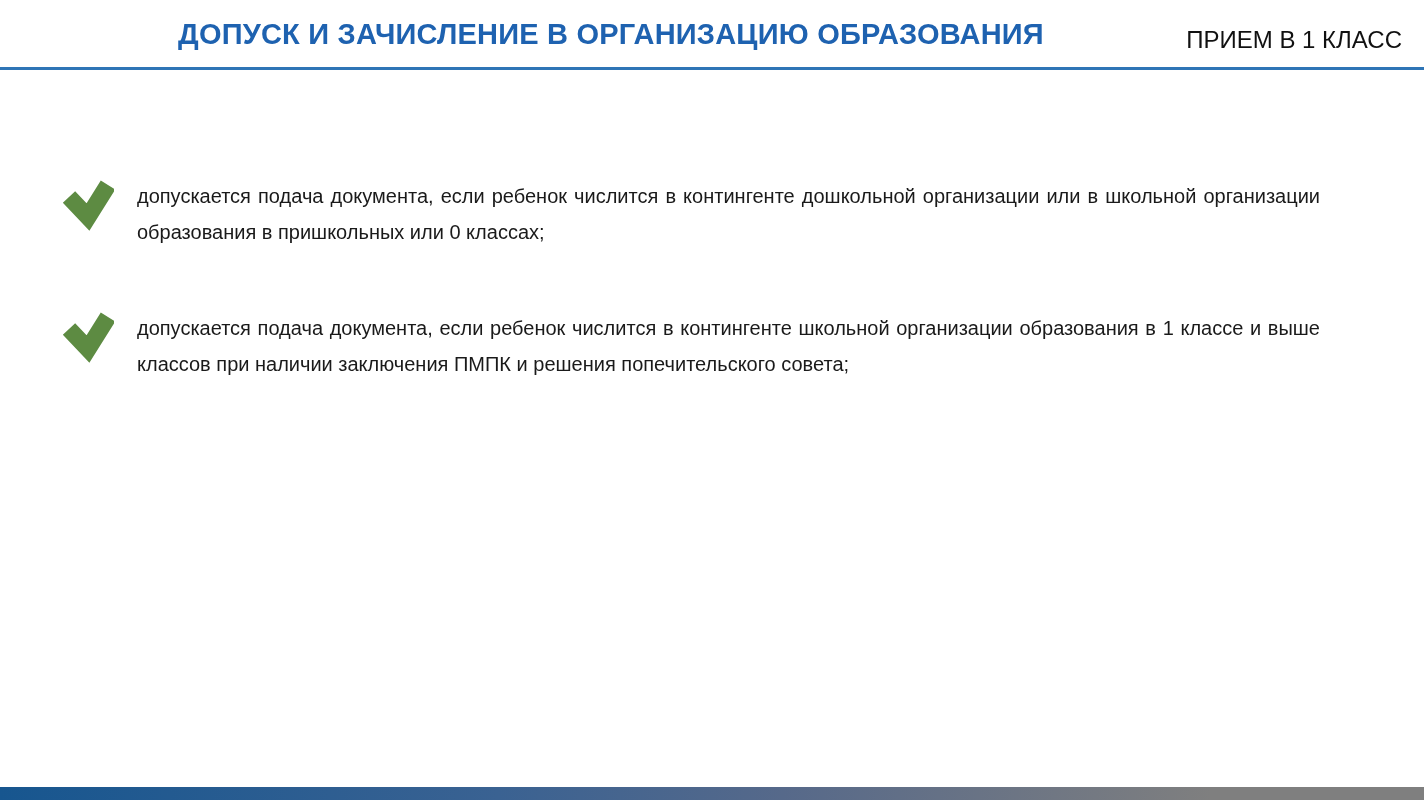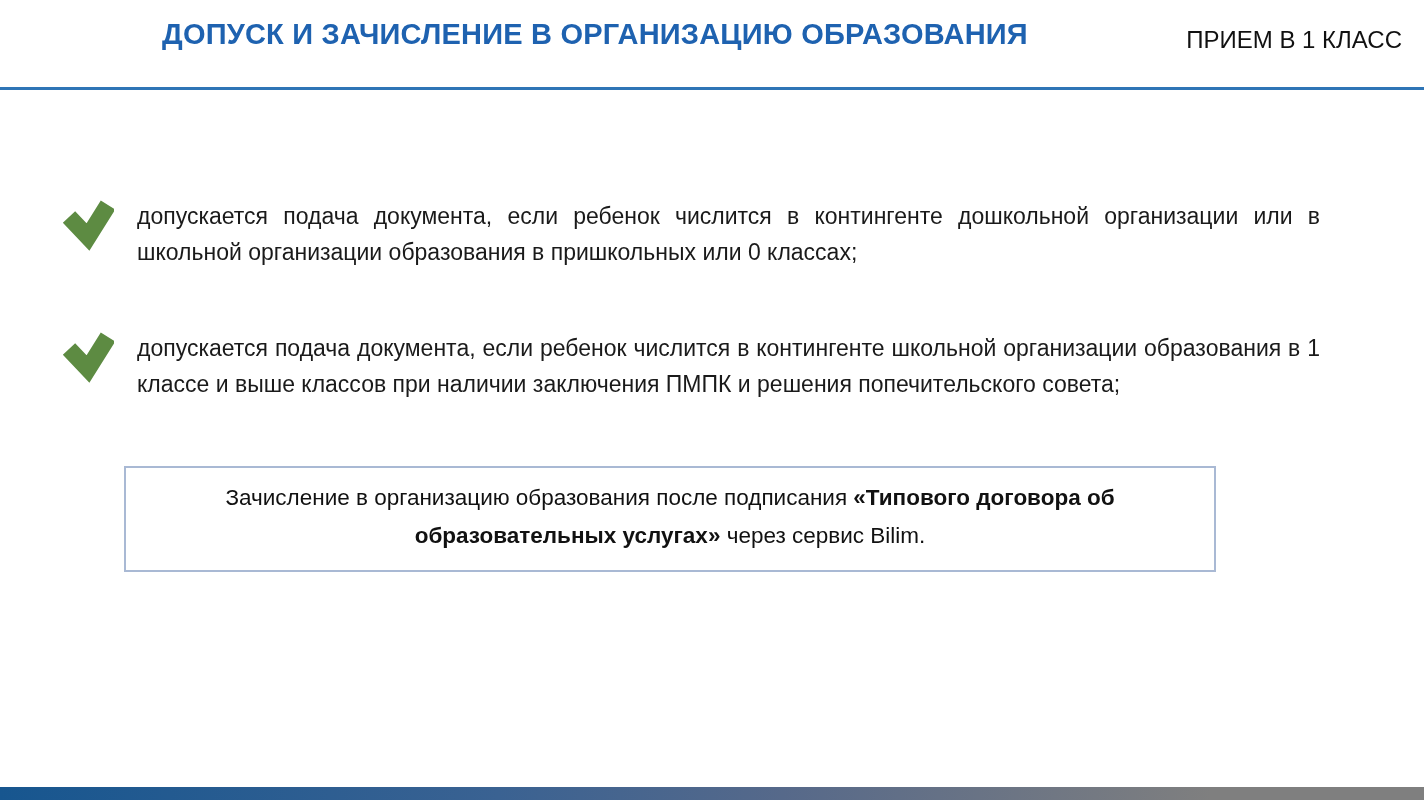--- a/index.html
+++ b/index.html
@@ -20,7 +20,7 @@
     font-family:"Liberation Sans","DejaVu Sans",sans-serif;
     position:relative;
   }
-  .header{position:relative;height:87px;}
+  .header{position:relative;height:67px;margin-left:16px;}
   .slide-title{
     position:absolute;left:0;top:18px;width:1190px;
     text-align:center;font-size:29px;font-weight:bold;

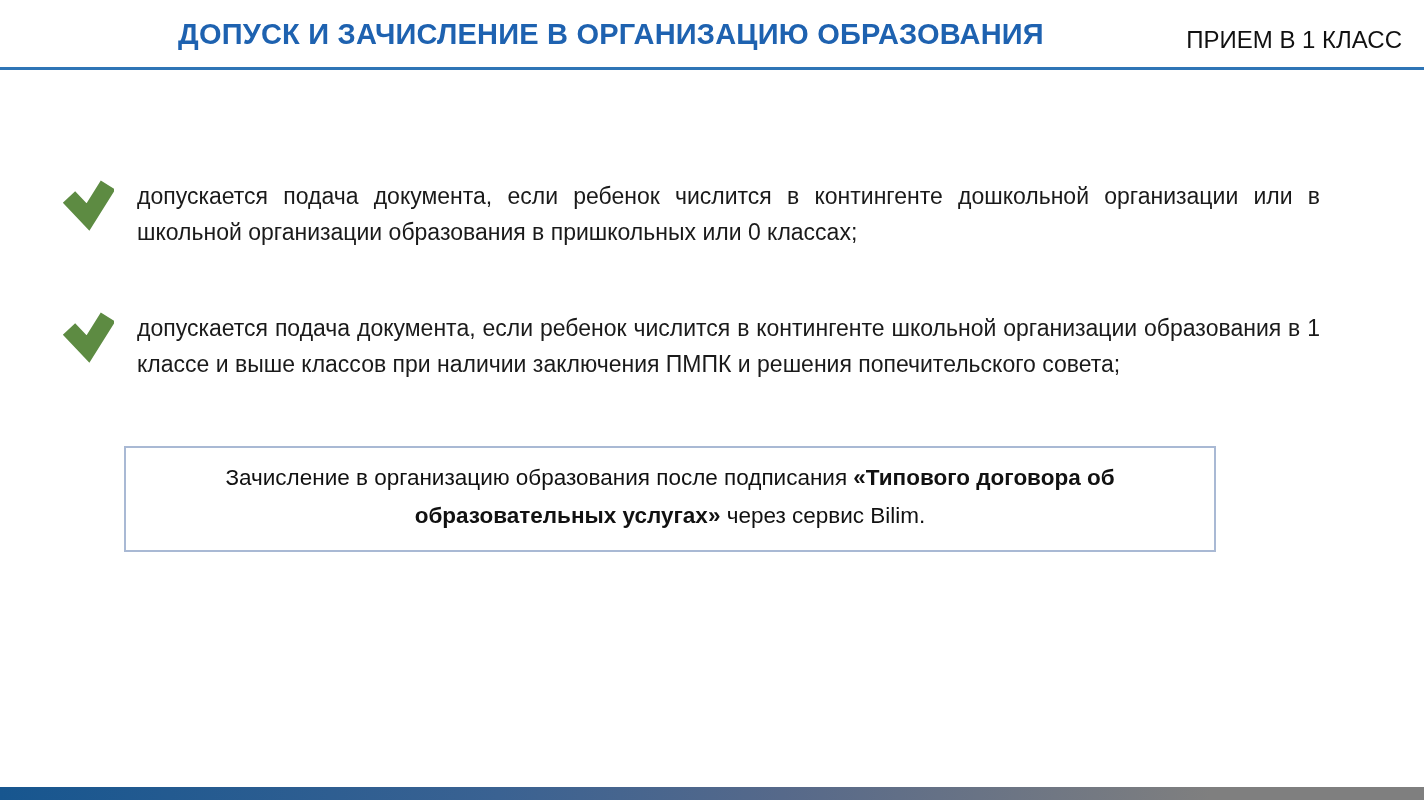--- a/index.html
+++ b/index.html
@@ -39,7 +39,7 @@
   .bullet-icon{flex:0 0 75px;}
   .bullet-icon.shift svg{margin-left:10px;margin-top:2px;}
   .bullet-text{
-    flex:1;font-size:23px;line-height:36px;
+    flex:1;font-size:20px;line-height:36px;
     text-align:justify;color:var(--text-dark);
   }
   .note-box{

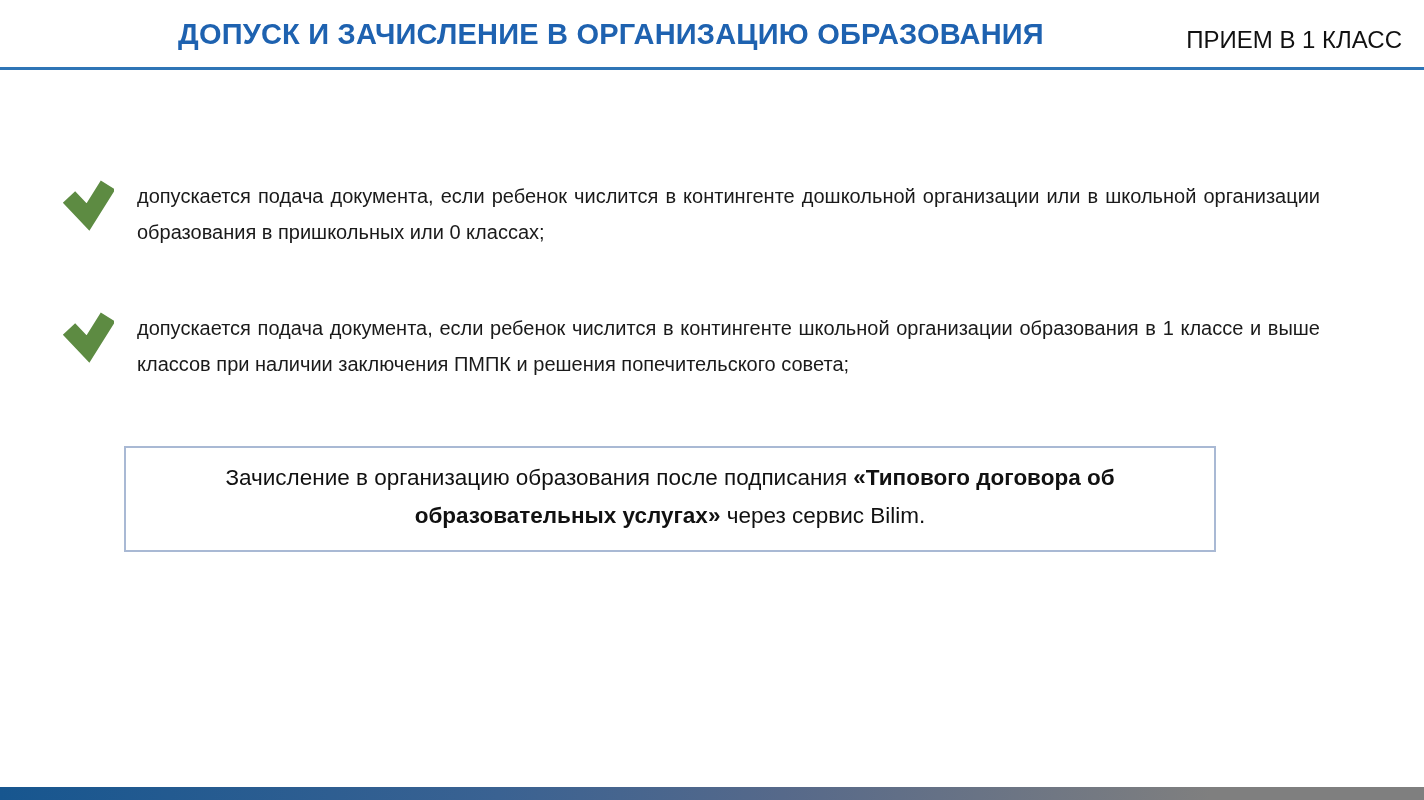--- a/index.html
+++ b/index.html
@@ -87,7 +87,6 @@
     <div class="bullet-text">допускается подача документа, если ребенок числится в контингенте школьной организации образования в 1 классе и выше классов при наличии заключения ПМПК и решения попечительского совета;</div>
   </div>
 
-  <div class="note-box"><span>Зачисление в организацию образования после подписания </span><span class="bold-seg">«Типового договора об образовательных услугах»</span><span> через сервис Bilim.</span></div>
 
 </div>
 

